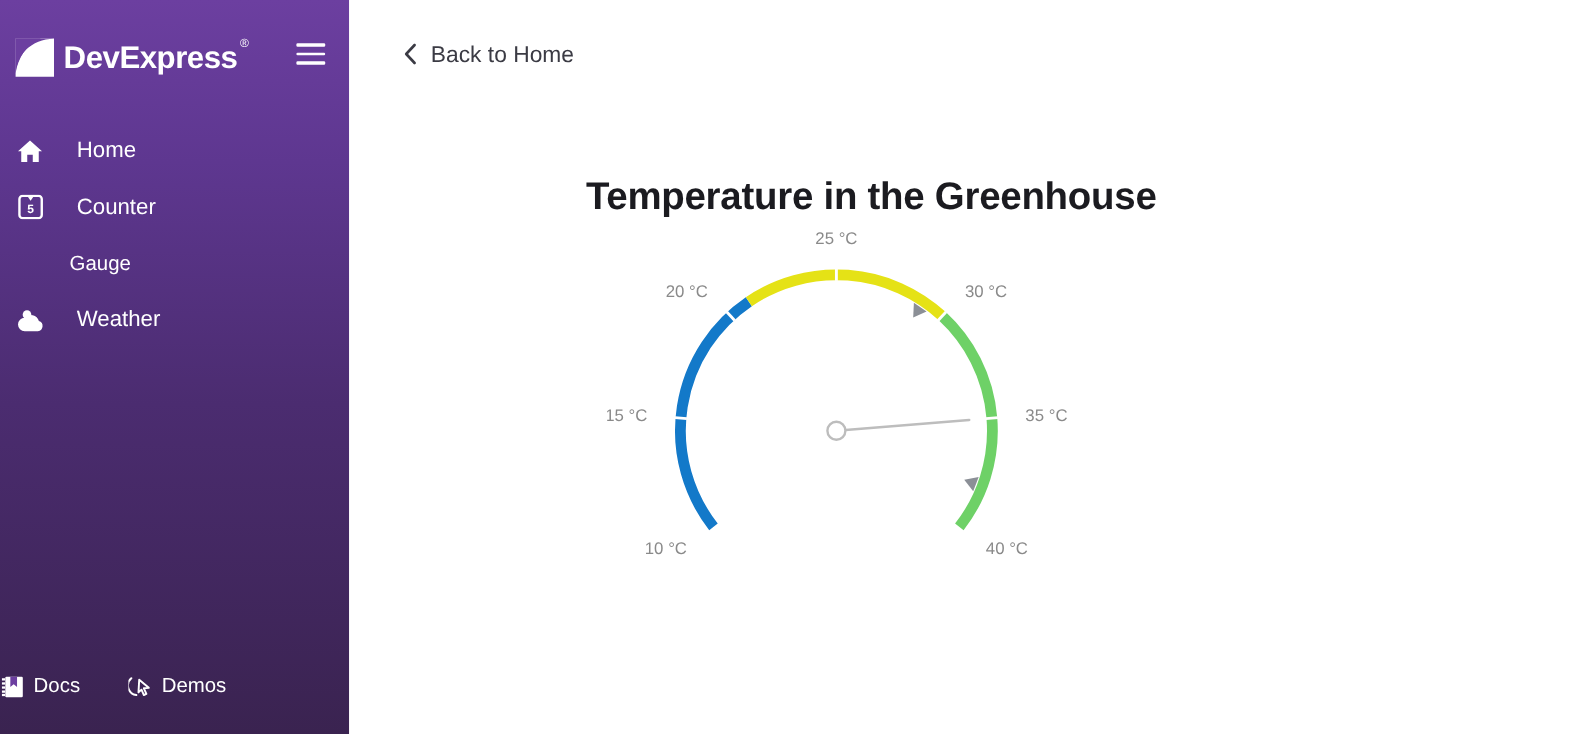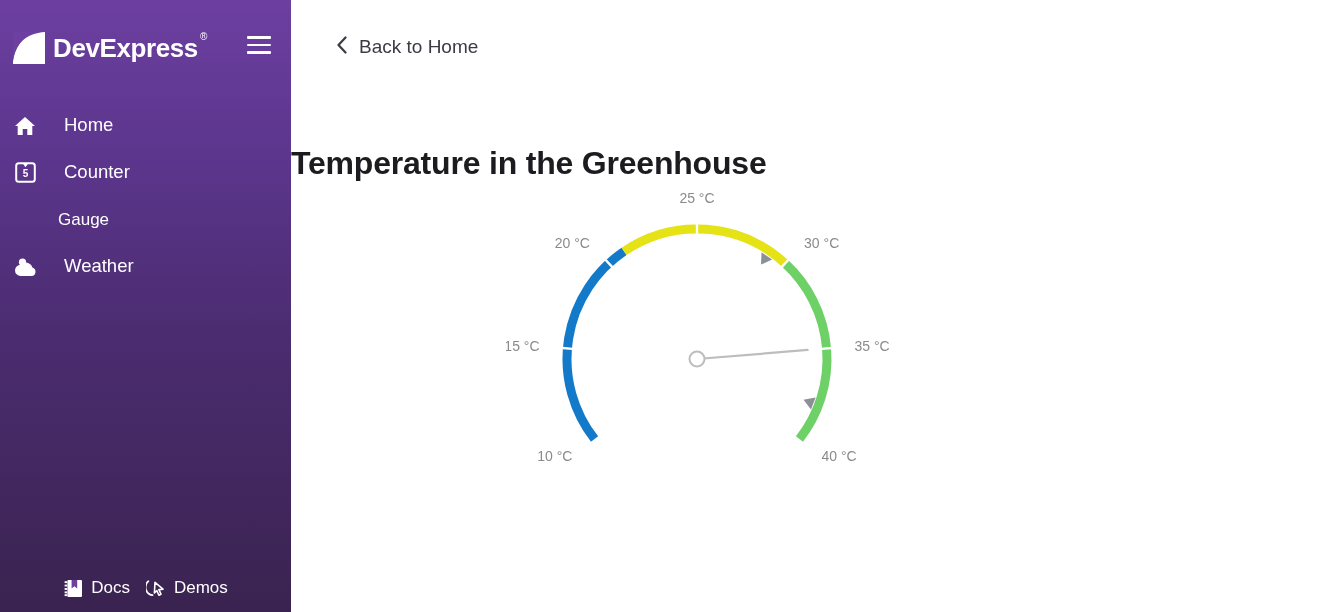--- a/index.html
+++ b/index.html
@@ -149,7 +149,7 @@
     position: absolute;
     top: 124px;
     left: 0; right: 0;
-    text-align: left;
+    text-align: center;
     font-size: 32px;
     font-weight: bold;
     color: #1b1b20;

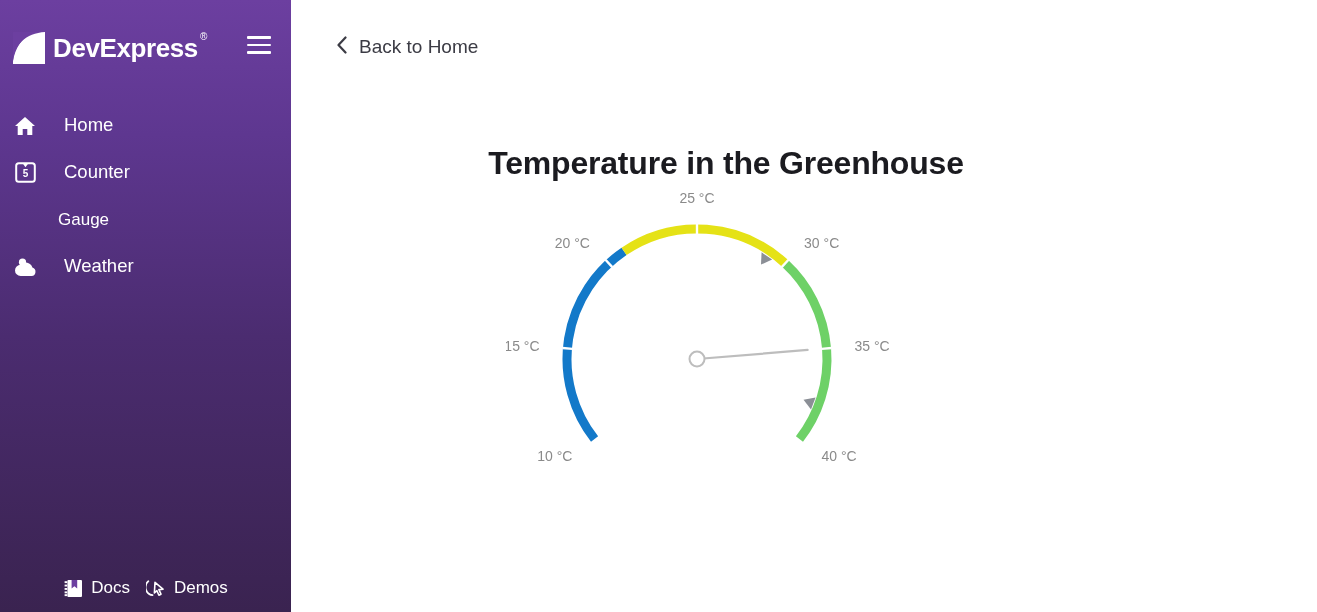--- a/index.html
+++ b/index.html
@@ -104,9 +104,8 @@
   .sidebar-footer {
     display: flex;
     align-items: center;
-    justify-content: center;
-    gap: 16px;
-    padding-bottom: 14px;
+    gap: 40px;
+    padding-bottom: 30px;
   }
   .footer-link {
     display: flex;

